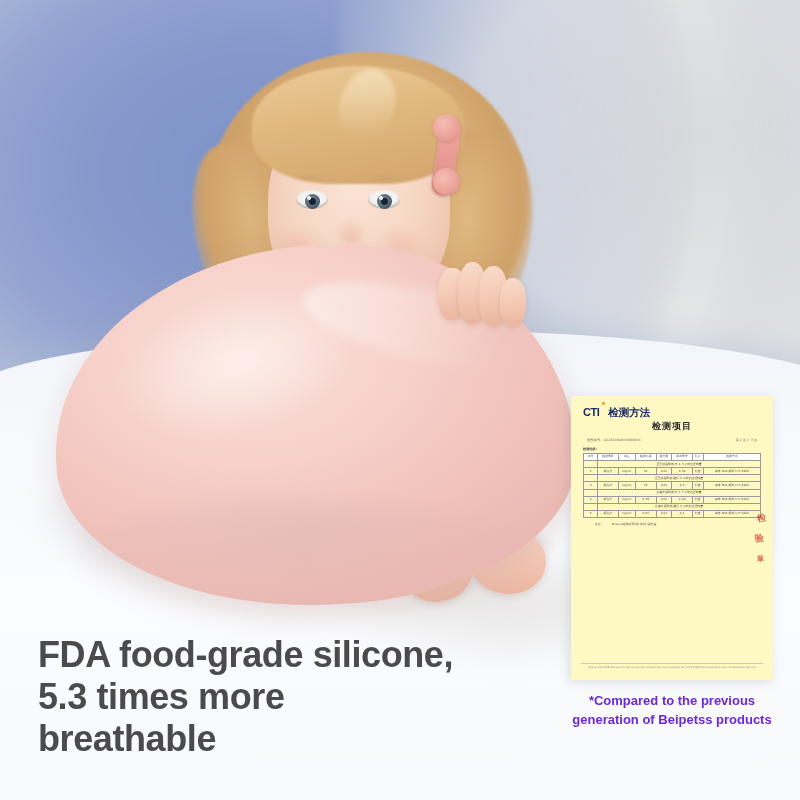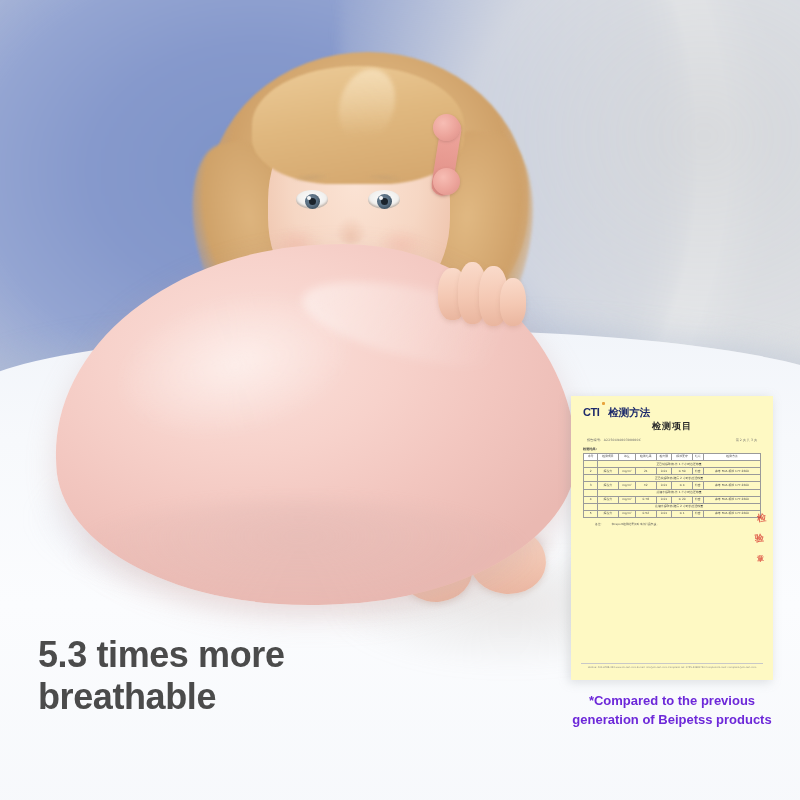--- a/index.html
+++ b/index.html
@@ -515,6 +515,7 @@
   </div>
 
   <div class="headline">
+    <div>FDA food-grade silicone,</div>
     <div>5.3 times more</div>
     <div>breathable</div>
   </div>

